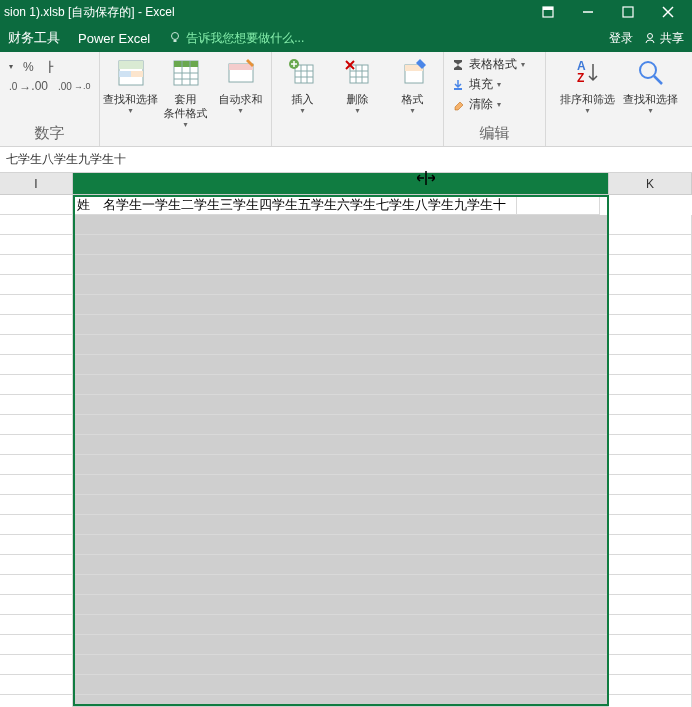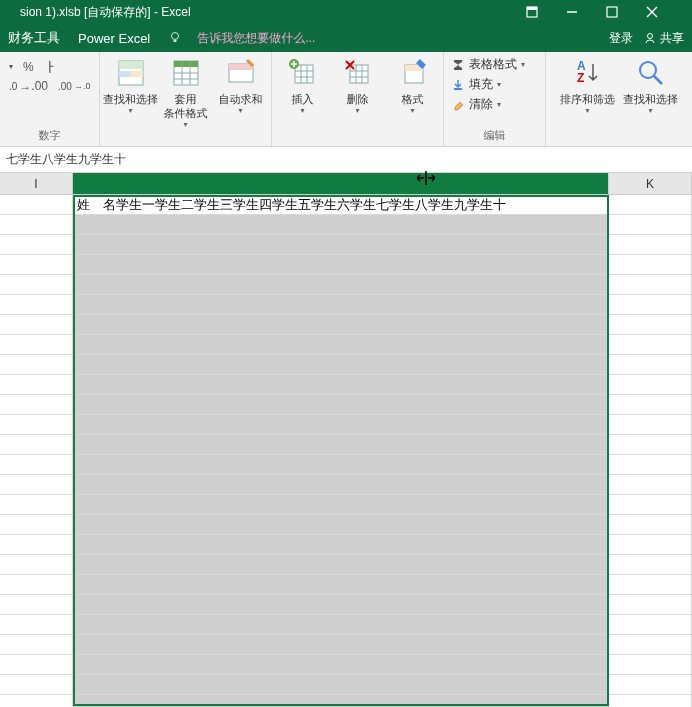--- a/index.html
+++ b/index.html
@@ -4,7 +4,7 @@
 <style>
 *{margin:0;padding:0;box-sizing:border-box;font-family:"Microsoft YaHei",Arial,sans-serif;font-size:12px;-webkit-user-select:none;user-select:none}
 body{background:#fff;width:692px;height:707px;overflow:hidden;position:relative}
-.titlebar{background:#0c6b3f;height:24px;display:flex;align-items:center;color:#fff;padding:0 20px;justify-content:space-between}
+.titlebar{background:#0c6b3f;height:24px;display:flex;align-items:center;color:#fff;padding:0 4px;justify-content:space-between}
 .titlebar .title{font-size:12px;white-space:nowrap;overflow:hidden}
 .titlebar .controls{display:flex;gap:0}
 .titlebar .controls .wc{width:40px;height:24px;display:flex;align-items:center;justify-content:center}

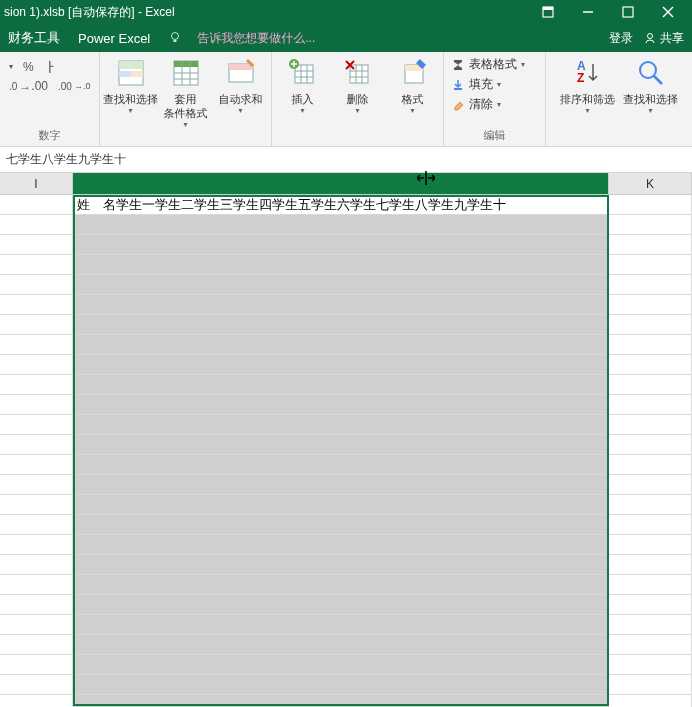--- a/index.html
+++ b/index.html
@@ -11,7 +11,7 @@
 .titlebar .controls .wc svg{width:14px;height:14px}
 .tabbar{background:#0c6b3f;height:28px;display:flex;align-items:center;color:#fff;padding:0 8px;gap:18px}
 .tabbar .tab{font-size:13px;cursor:pointer}
-.tabbar .tellme{display:flex;align-items:center;gap:15px;color:#f9a8d4}
+.tabbar .tellme{display:flex;align-items:center;gap:4px;color:#86efac}
 .tabbar .tellme svg{width:14px;height:14px}
 .tabbar .right{margin-left:auto;display:flex;align-items:center;gap:10px}
 .tabbar .right .share{display:flex;align-items:center;gap:3px}

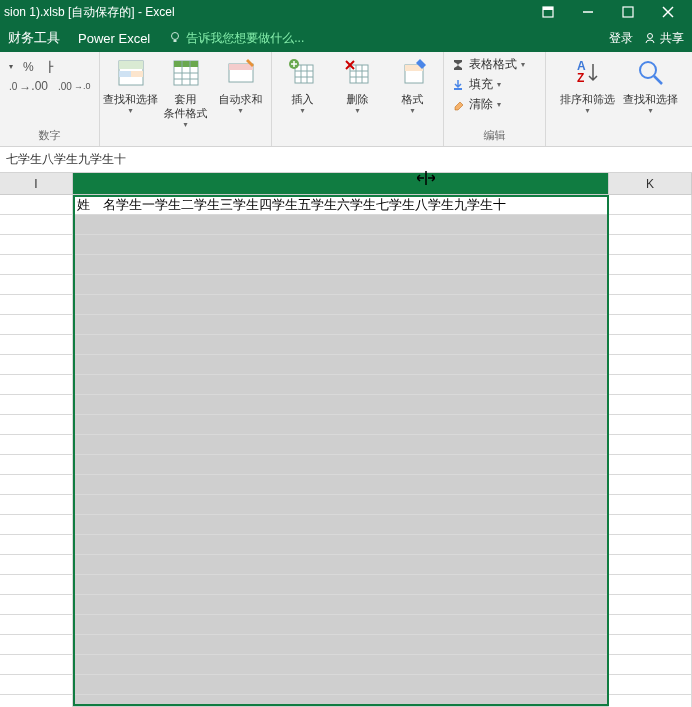--- a/index.html
+++ b/index.html
@@ -18,7 +18,7 @@
 .ribbon{background:#f3f3f3;border-bottom:1px solid #d4d4d4;height:95px;display:flex;align-items:stretch;overflow:hidden}
 .group{border-right:1px solid #d8d8d8;display:flex;flex-direction:column;padding:2px 3px 0}
 .group .buttons{display:flex;flex:1;align-items:flex-start}
-.group .label{text-align:center;font-size:11px;color:#666;padding:2px 0 3px}
+.group .label{text-align:center;font-size:15px;color:#666;padding:2px 0 3px}
 .bigbtn{display:flex;flex-direction:column;align-items:center;width:55px;cursor:pointer;padding-top:2px}
 .bigbtn .icon{width:34px;height:34px;display:flex;align-items:center;justify-content:center}
 .bigbtn .lbl{font-size:11px;color:#333;text-align:center;line-height:14px;margin-top:2px}

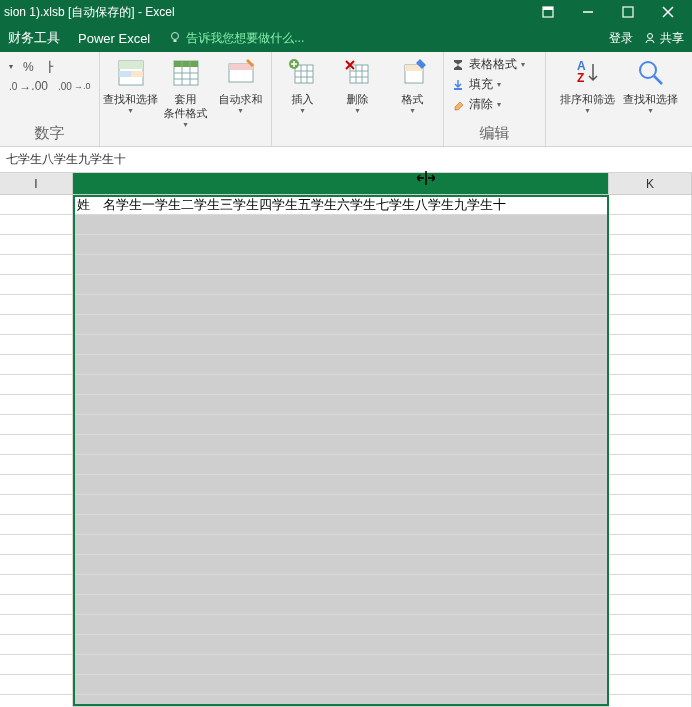--- a/index.html
+++ b/index.html
@@ -303,7 +303,7 @@
   <div class="rows" id="rows">
       <div class="row">
         <div class="cell" style="width: 73px;"></div>
-        <div class="cell colJ first" style="width: 536px;">姓　名学生一学生二学生三学生四学生五学生六学生七学生八学生九学生十</div>
+        <div class="cell colJ first" style="width: 444px;">姓　名学生一学生二学生三学生四学生五学生六学生七学生八学生九学生十</div>
         <div class="cell" style="width: 83px;"></div>
       </div>
       <div class="row">

